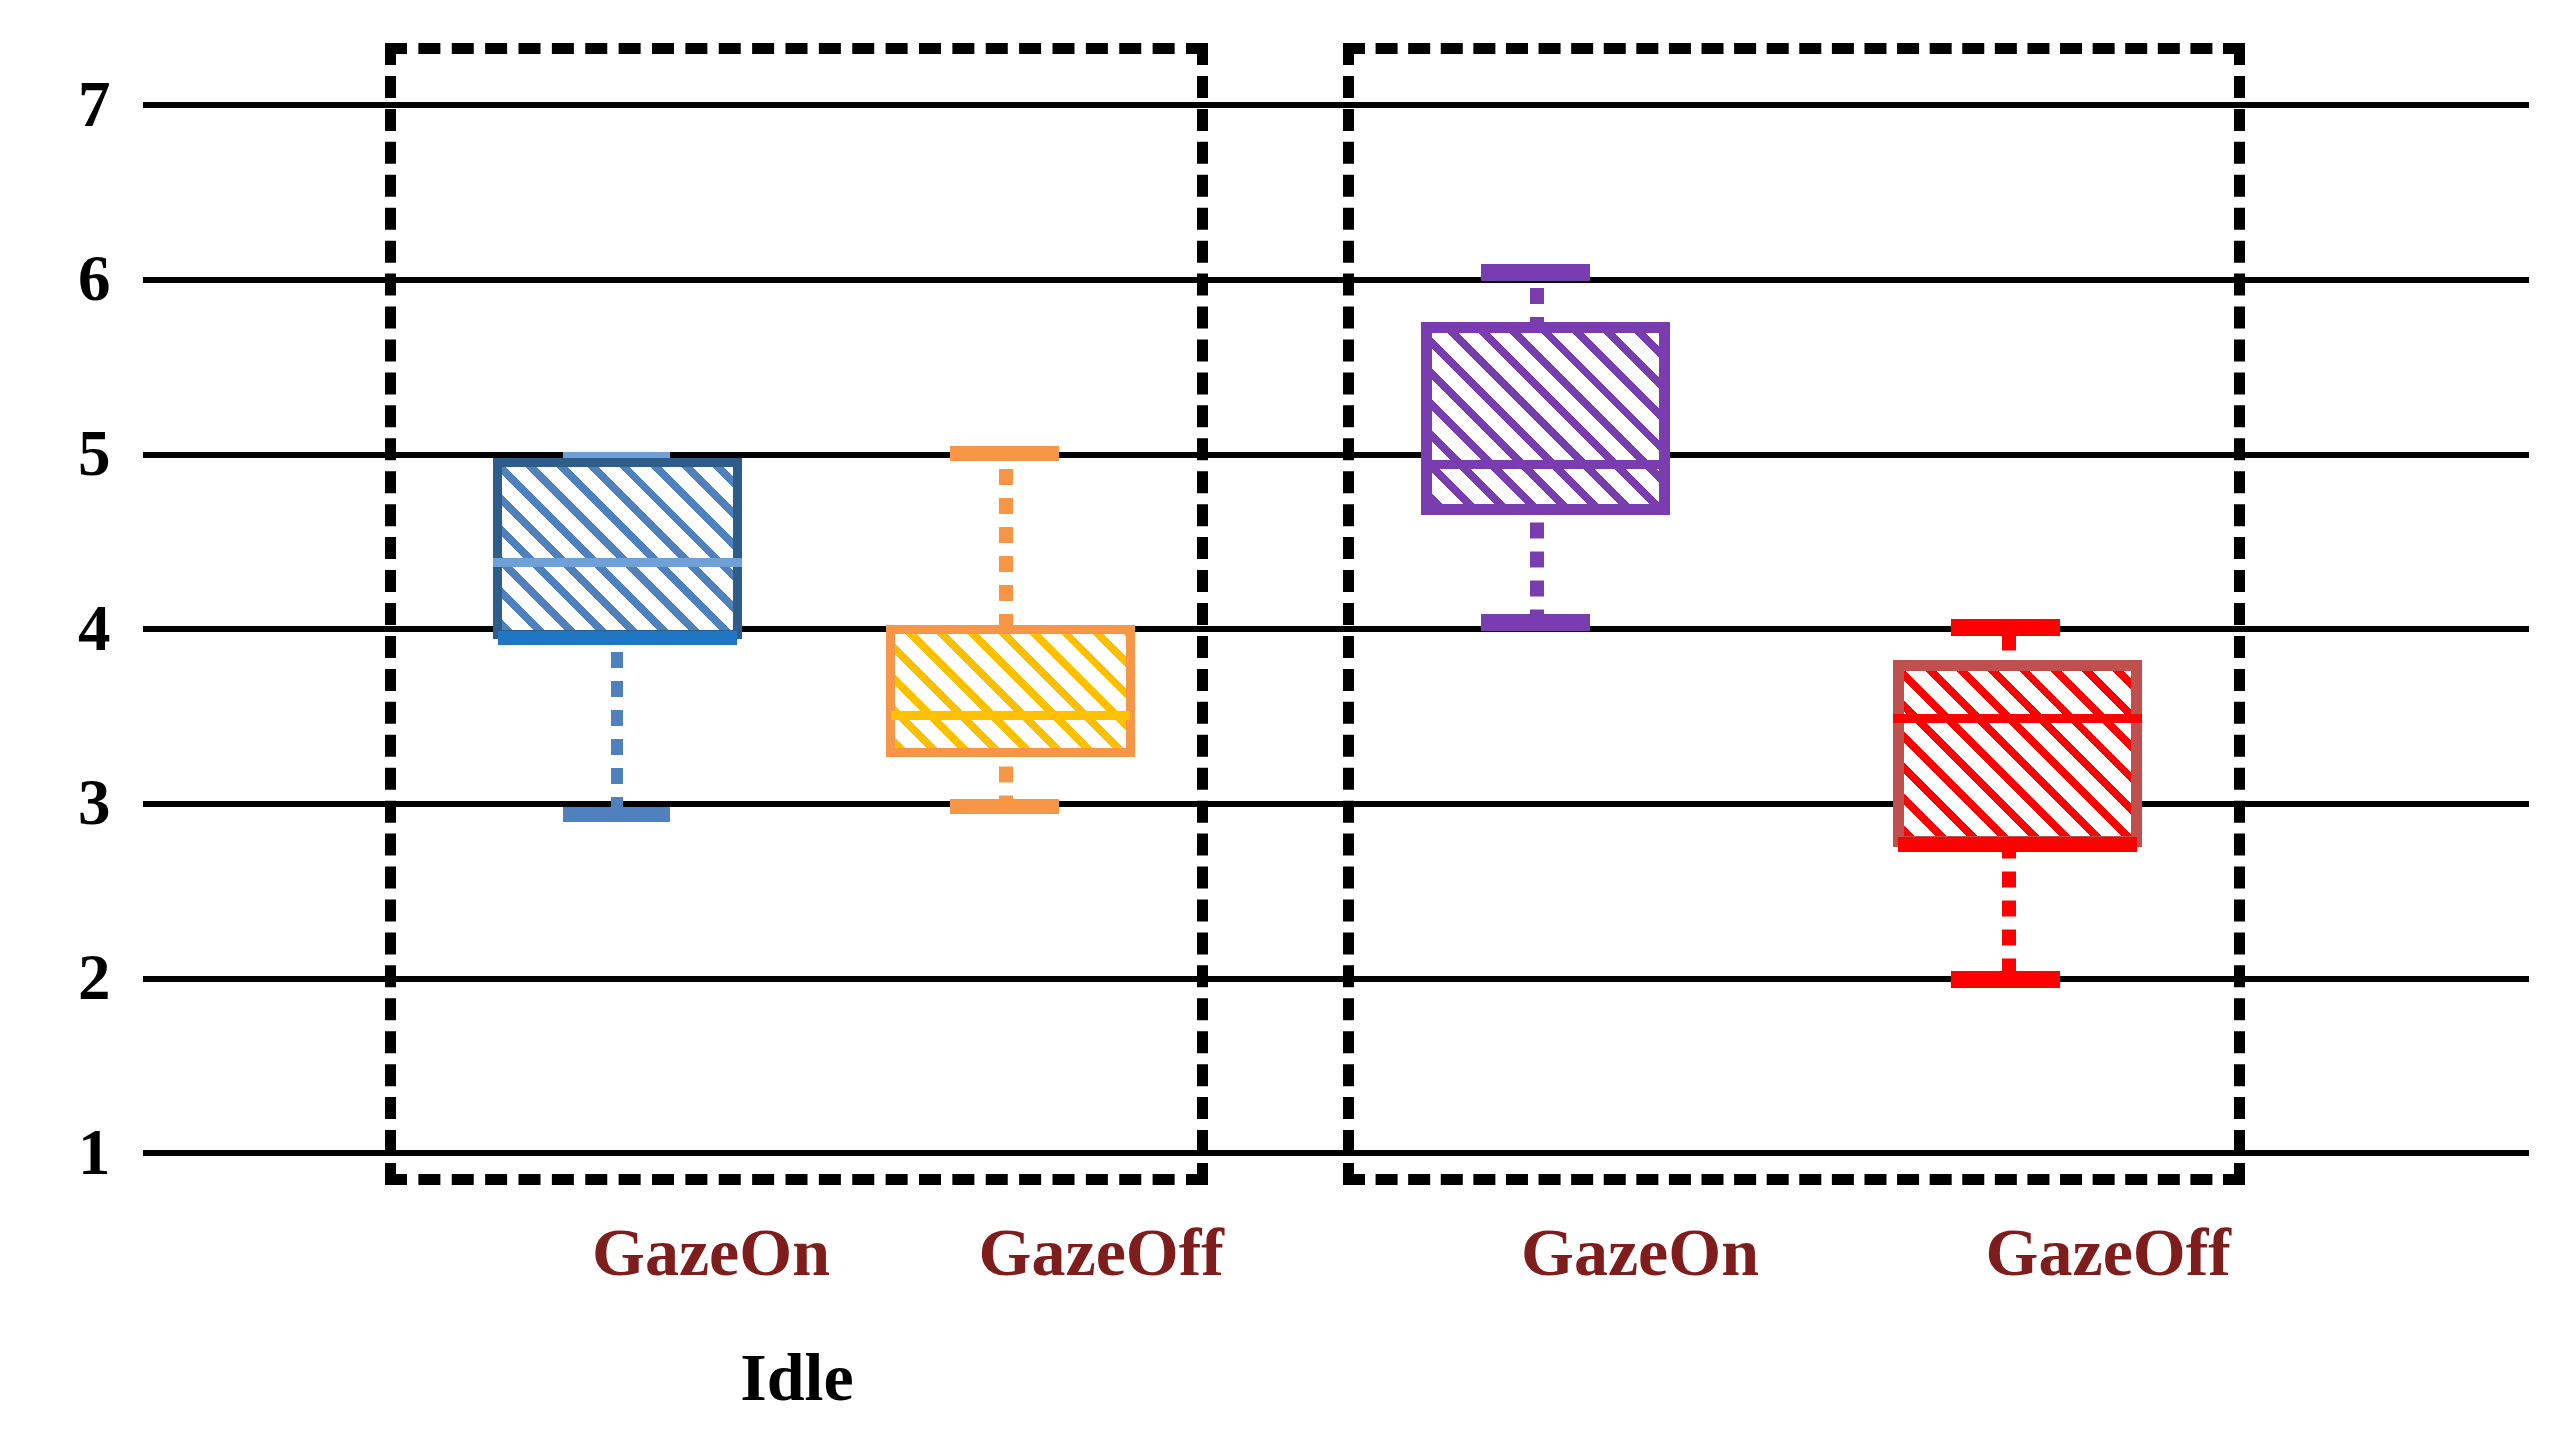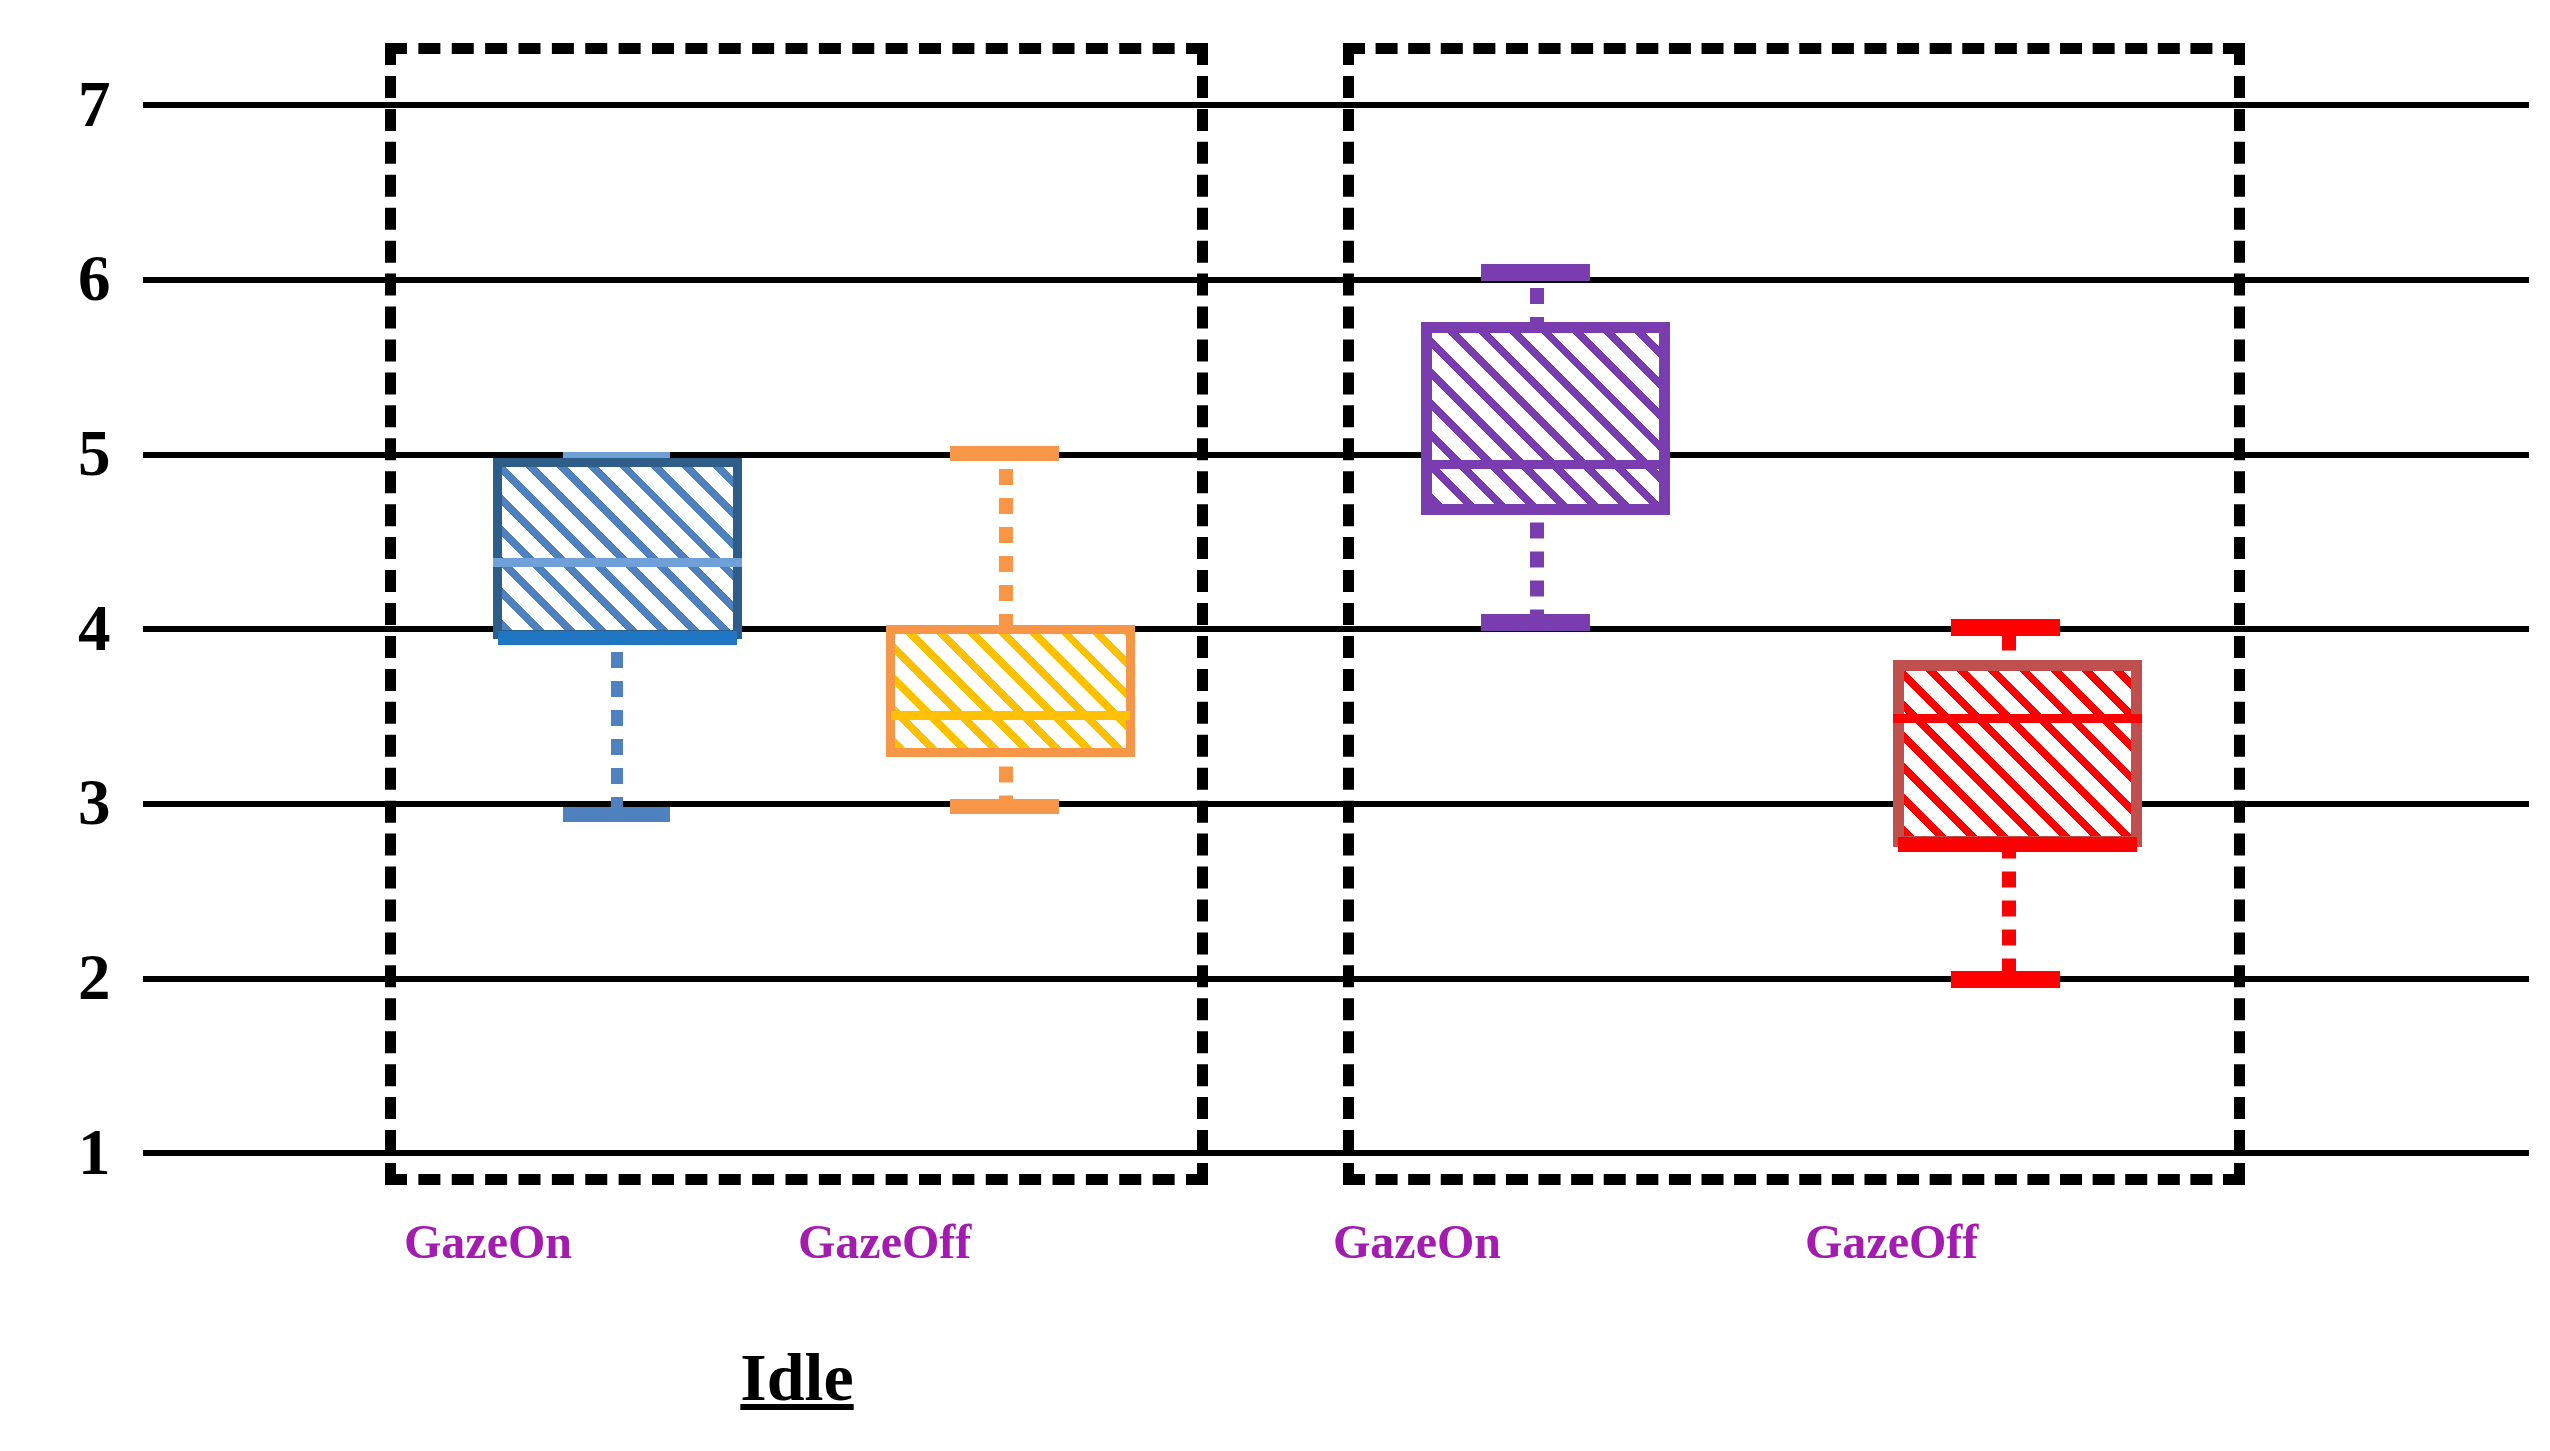--- a/index.html
+++ b/index.html
@@ -8,7 +8,7 @@
   .axis-label{position:absolute;font-weight:bold;font-size:65px;color:#000;text-align:right;line-height:1;}
   .gridline{position:absolute;height:6px;background:#000;}
   .group-box{position:absolute;border:11px dashed #000;box-sizing:border-box;}
-  .cat-label{position:absolute;font-weight:bold;font-size:48px;color:#a21caf;text-align:left;line-height:1;white-space:nowrap;}
+  .cat-label{position:absolute;font-weight:bold;font-size:68px;color:#7f1d1d;text-align:right;line-height:1;white-space:nowrap;}
   .grp-label{position:absolute;font-weight:bold;font-size:68px;color:#000;text-align:center;line-height:1;white-space:nowrap;text-decoration:underline;}
   .bp{position:absolute;}
   .bp .box{position:absolute;box-sizing:border-box;}

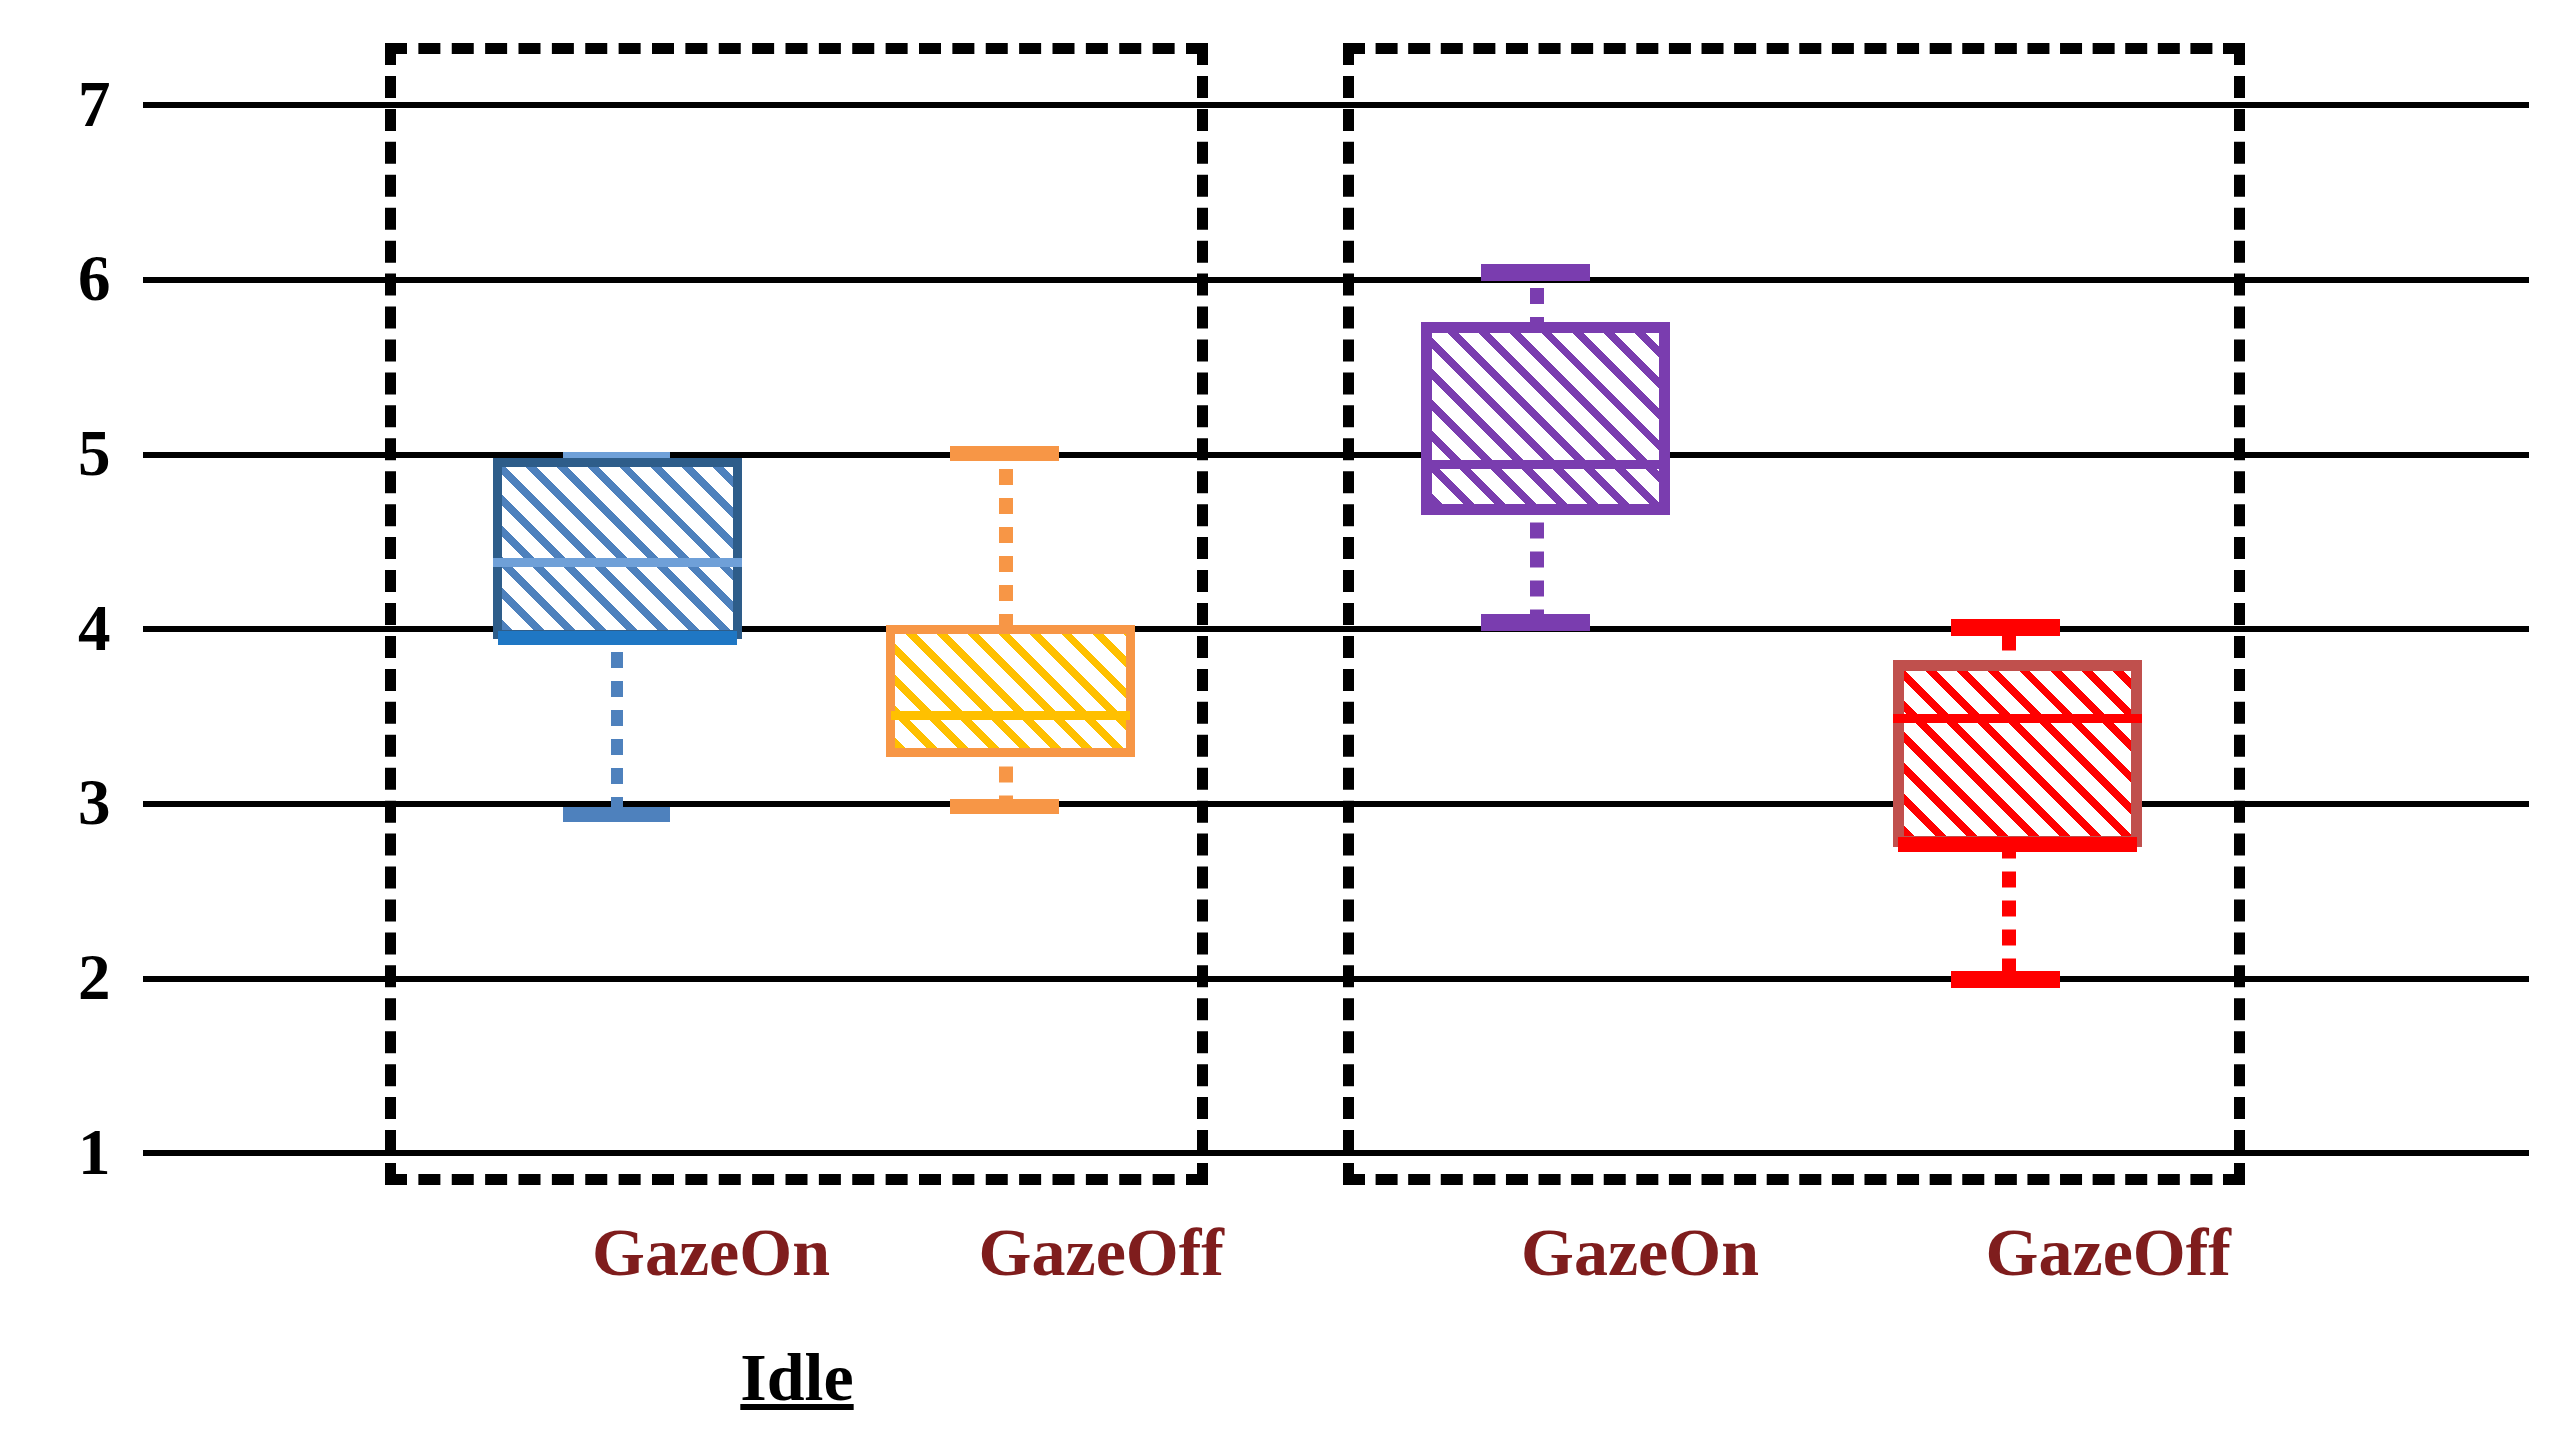--- a/index.html
+++ b/index.html
@@ -9,7 +9,7 @@
   .gridline{position:absolute;height:6px;background:#000;}
   .group-box{position:absolute;border:11px dashed #000;box-sizing:border-box;}
   .cat-label{position:absolute;font-weight:bold;font-size:68px;color:#7f1d1d;text-align:right;line-height:1;white-space:nowrap;}
-  .grp-label{position:absolute;font-weight:bold;font-size:68px;color:#000;text-align:center;line-height:1;white-space:nowrap;text-decoration:underline;}
+  .grp-label{position:absolute;font-weight:bold;font-size:68px;color:#000;text-align:center;line-height:1;white-space:nowrap;}
   .bp{position:absolute;}
   .bp .box{position:absolute;box-sizing:border-box;}
   .bp .median{position:absolute;}

